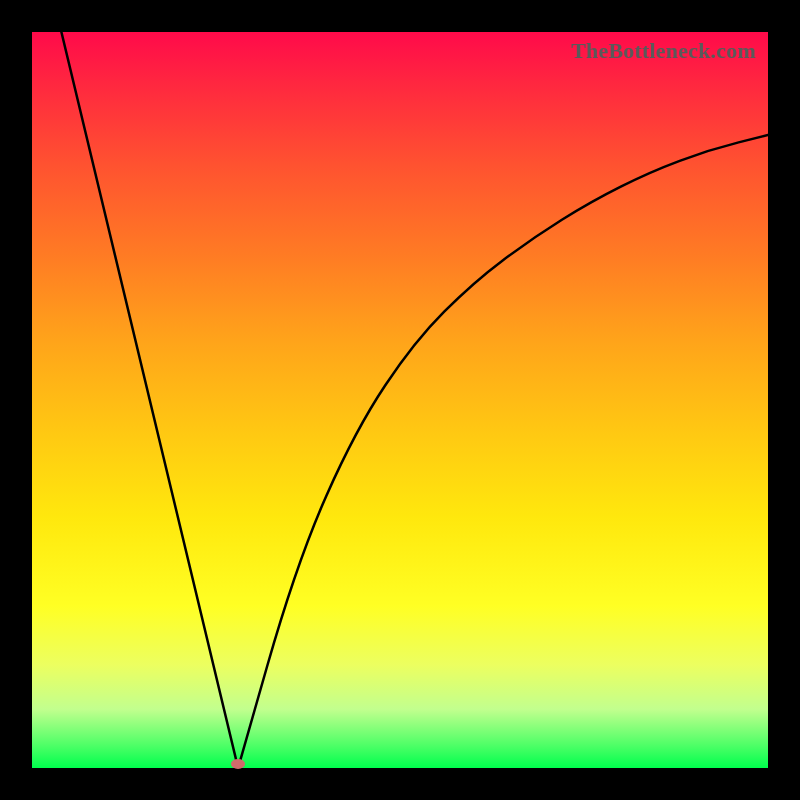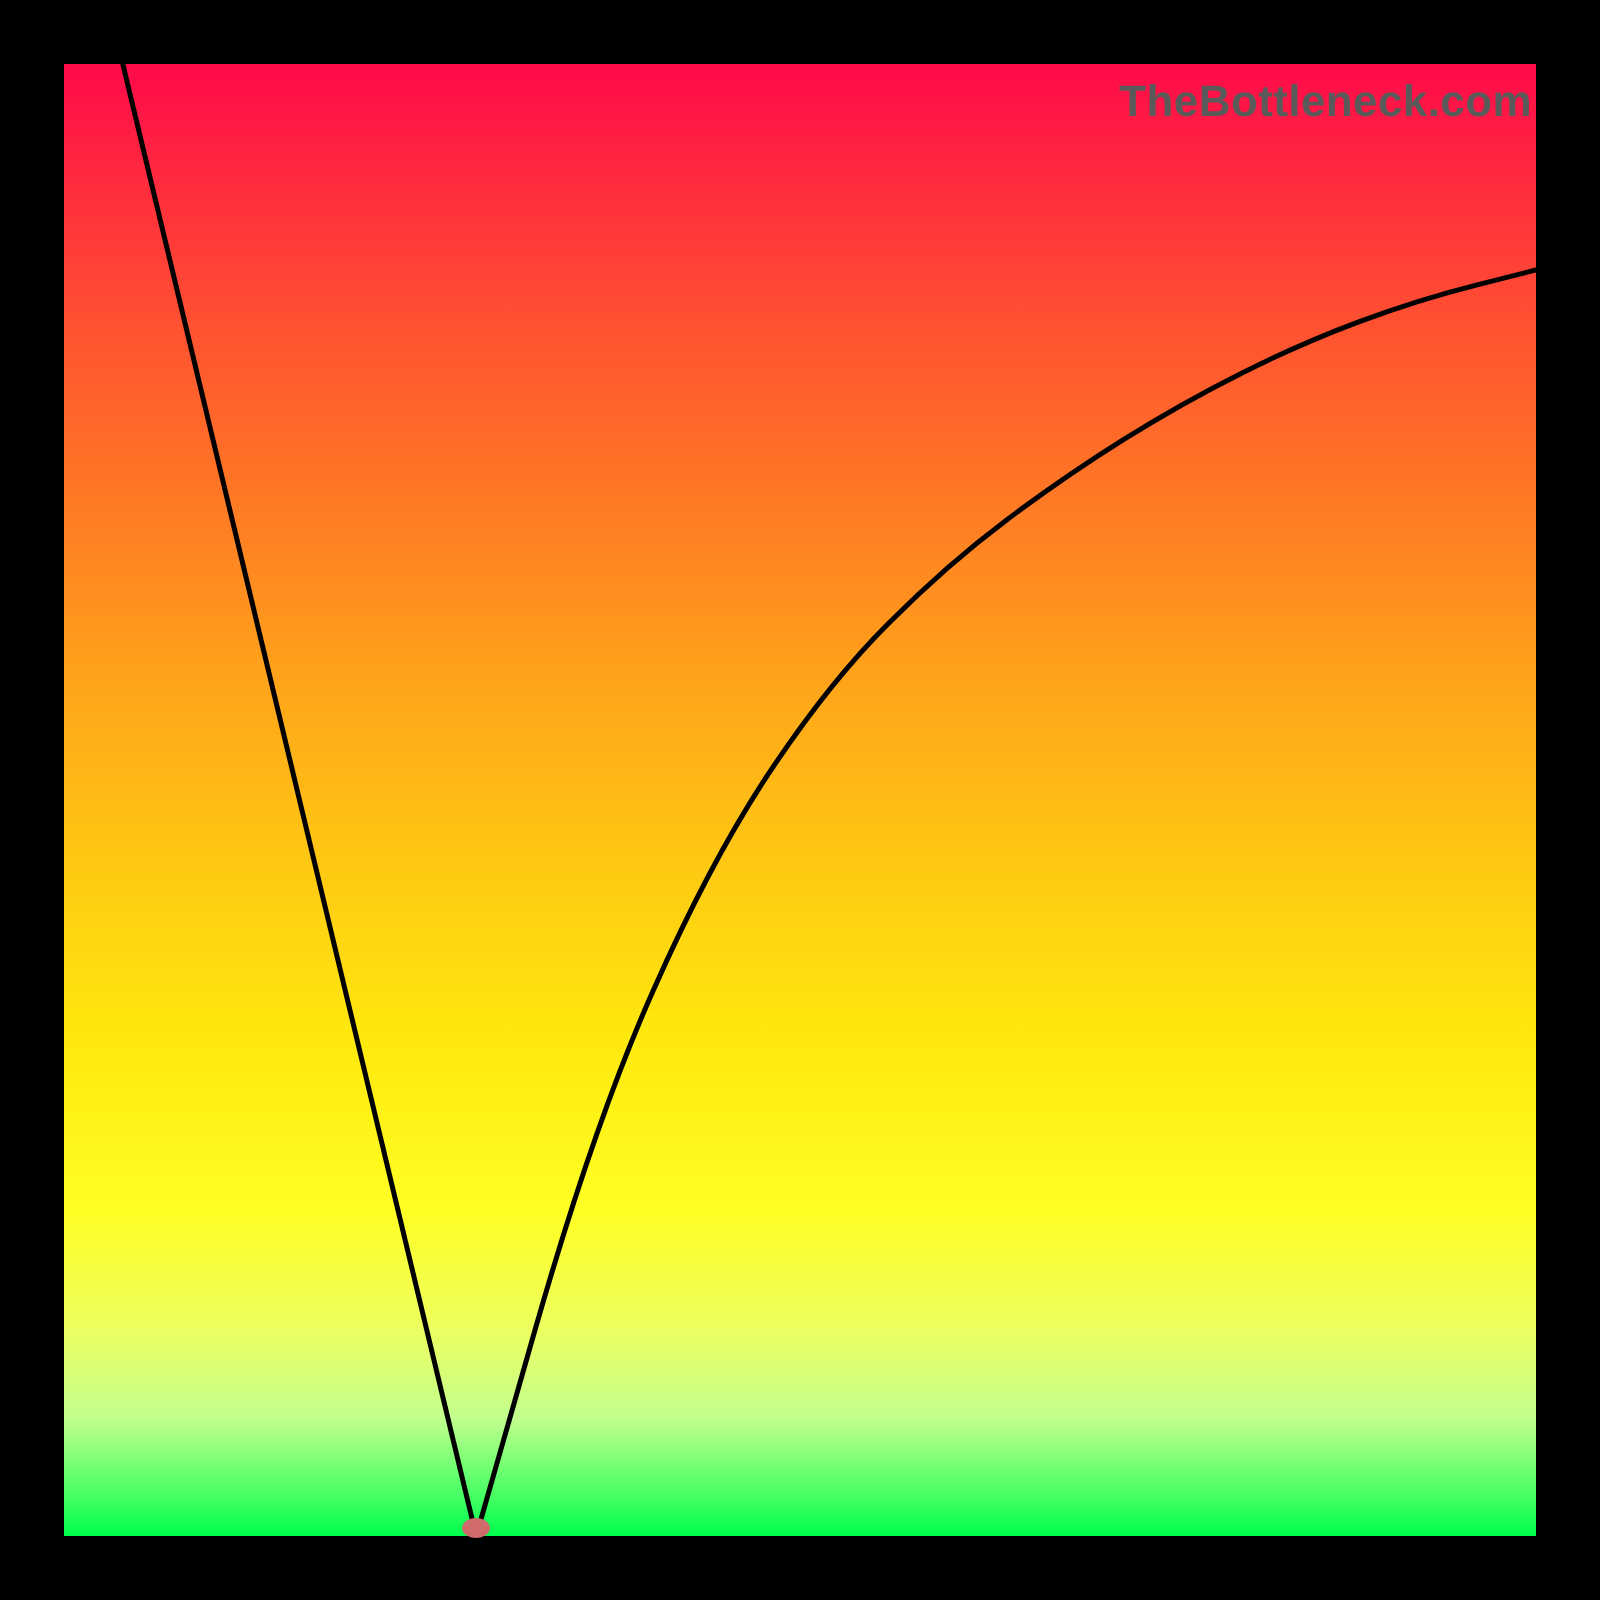--- a/index.html
+++ b/index.html
@@ -33,8 +33,8 @@
   .watermark {
     position: absolute;
     top: 6px;
-    right: 2px;
-    font-family: Liberation Sans, sans-serif;
+    right: 12px;
+    font-family: Liberation Serif, serif;
     font-size: 22px;
     font-weight: 600;
     color: #5a5a5a;

